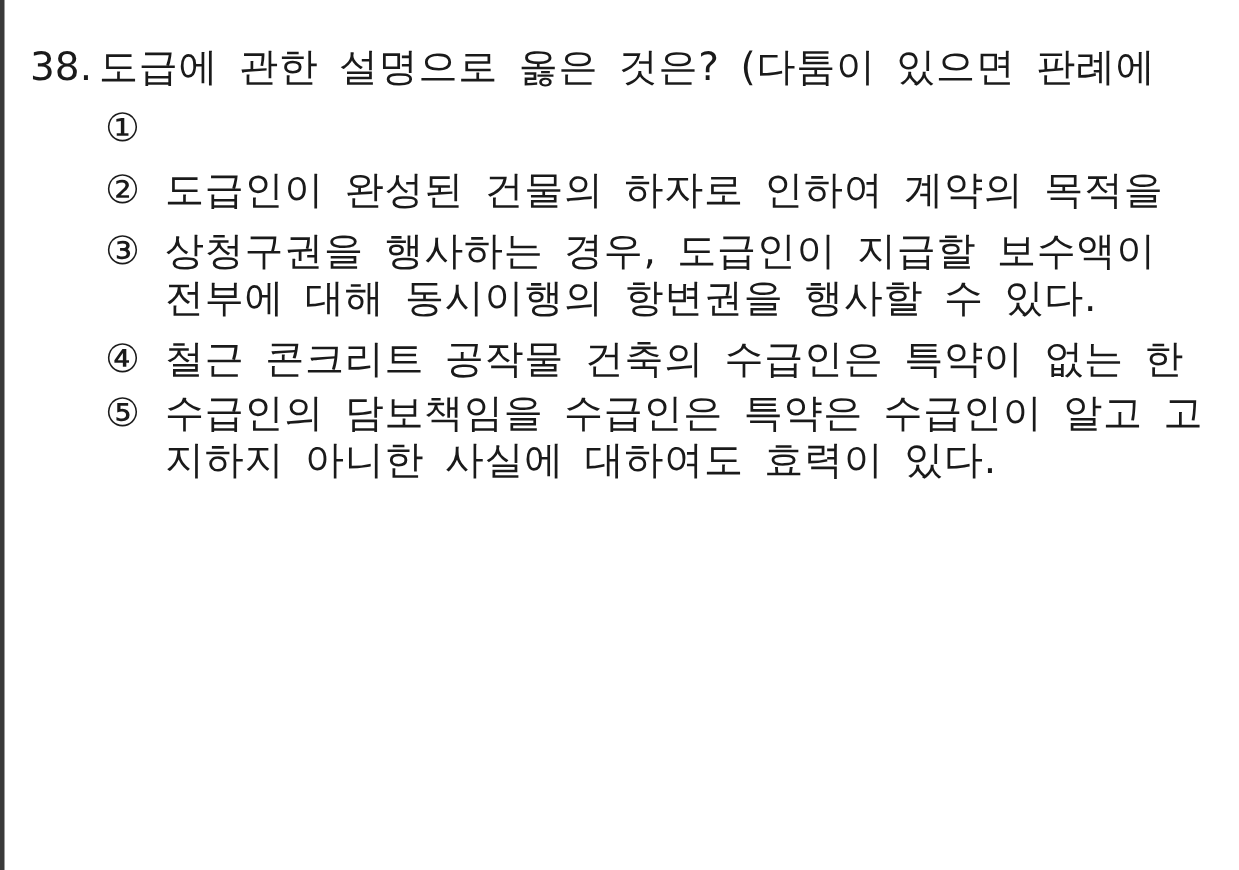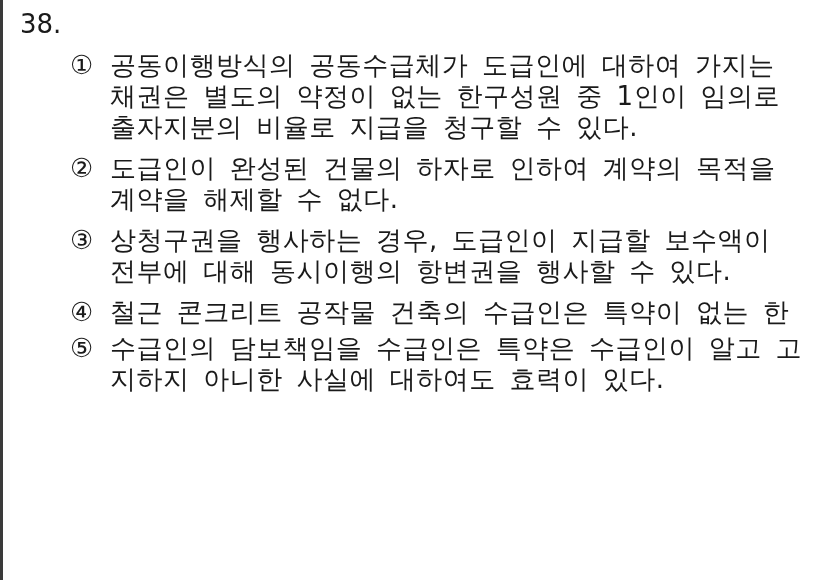--- a/index.html
+++ b/index.html
@@ -31,7 +31,7 @@
   }
   .question-row {
     display: flex;
-    padding-top: 9px;
+    padding-top: 30px;
     padding-left: 20px;
   }
   .q-num {

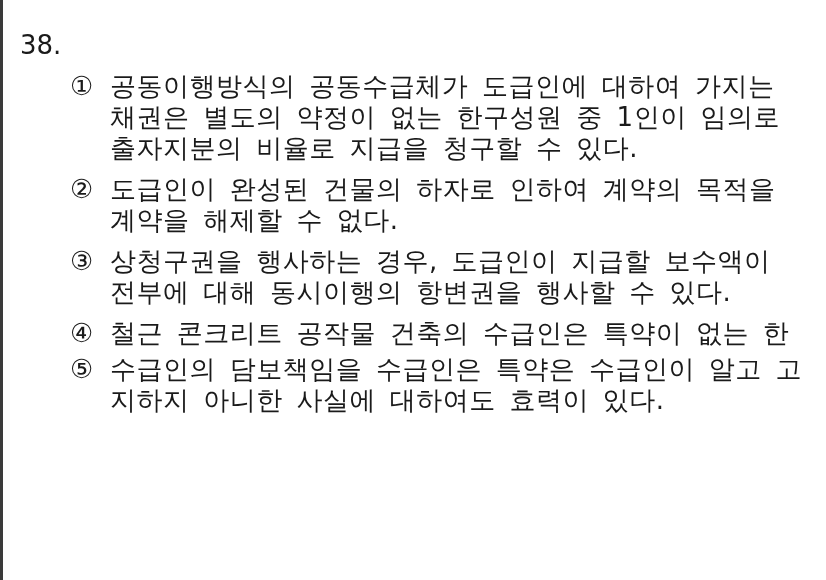--- a/index.html
+++ b/index.html
@@ -69,6 +69,7 @@
   <div class="question-row">
     <span class="q-num">38.</span>
     <div class="q-lines">
+      <div class="line">도급에 관한 설명으로 옳은 것은? (다툼이 있으면 판례에</div>
     </div>
   </div>
 

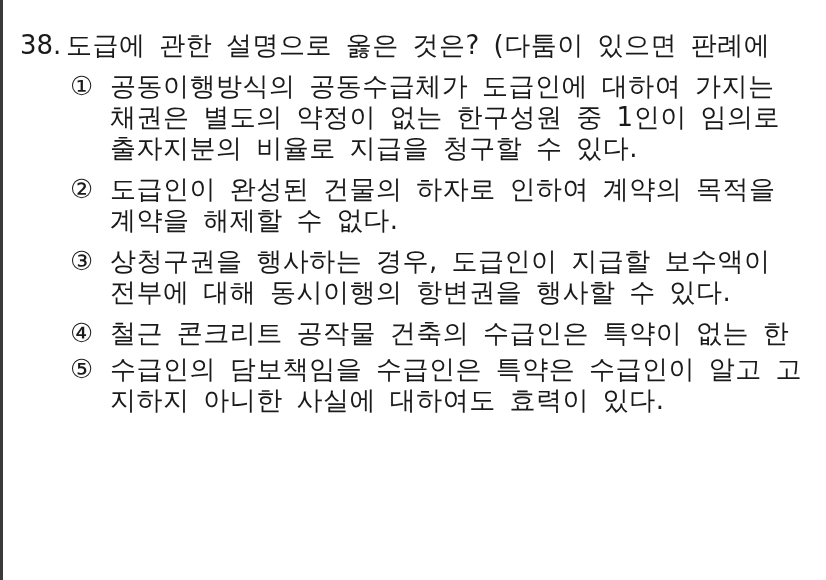--- a/index.html
+++ b/index.html
@@ -77,11 +77,6 @@
 
     <div class="choice choice-1">
       <span class="marker">①</span>
-      <div class="c-lines">
-        <div class="line">공동이행방식의 공동수급체가 도급인에 대하여 가지는</div>
-        <div class="line">채권은 별도의 약정이 없는 한구성원 중 1인이 임의로</div>
-        <div class="line">출자지분의 비율로 지급을 청구할 수 있다.</div>
-      </div>
     </div>
 
     <div class="choice choice-2">

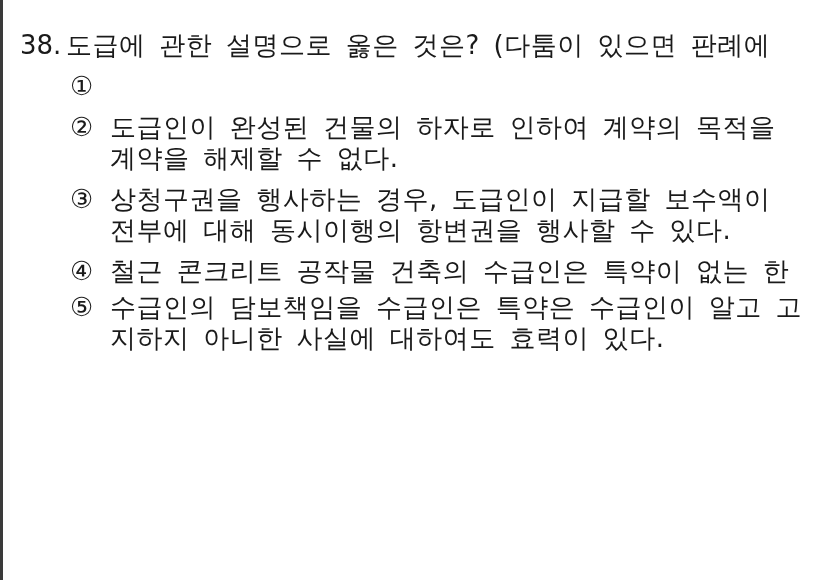--- a/index.html
+++ b/index.html
@@ -83,7 +83,6 @@
       <span class="marker">②</span>
       <div class="c-lines">
         <div class="line">도급인이 완성된 건물의 하자로 인하여 계약의 목적을</div>
-        <div class="line">계약을 해제할 수 없다.</div>
       </div>
     </div>
 

